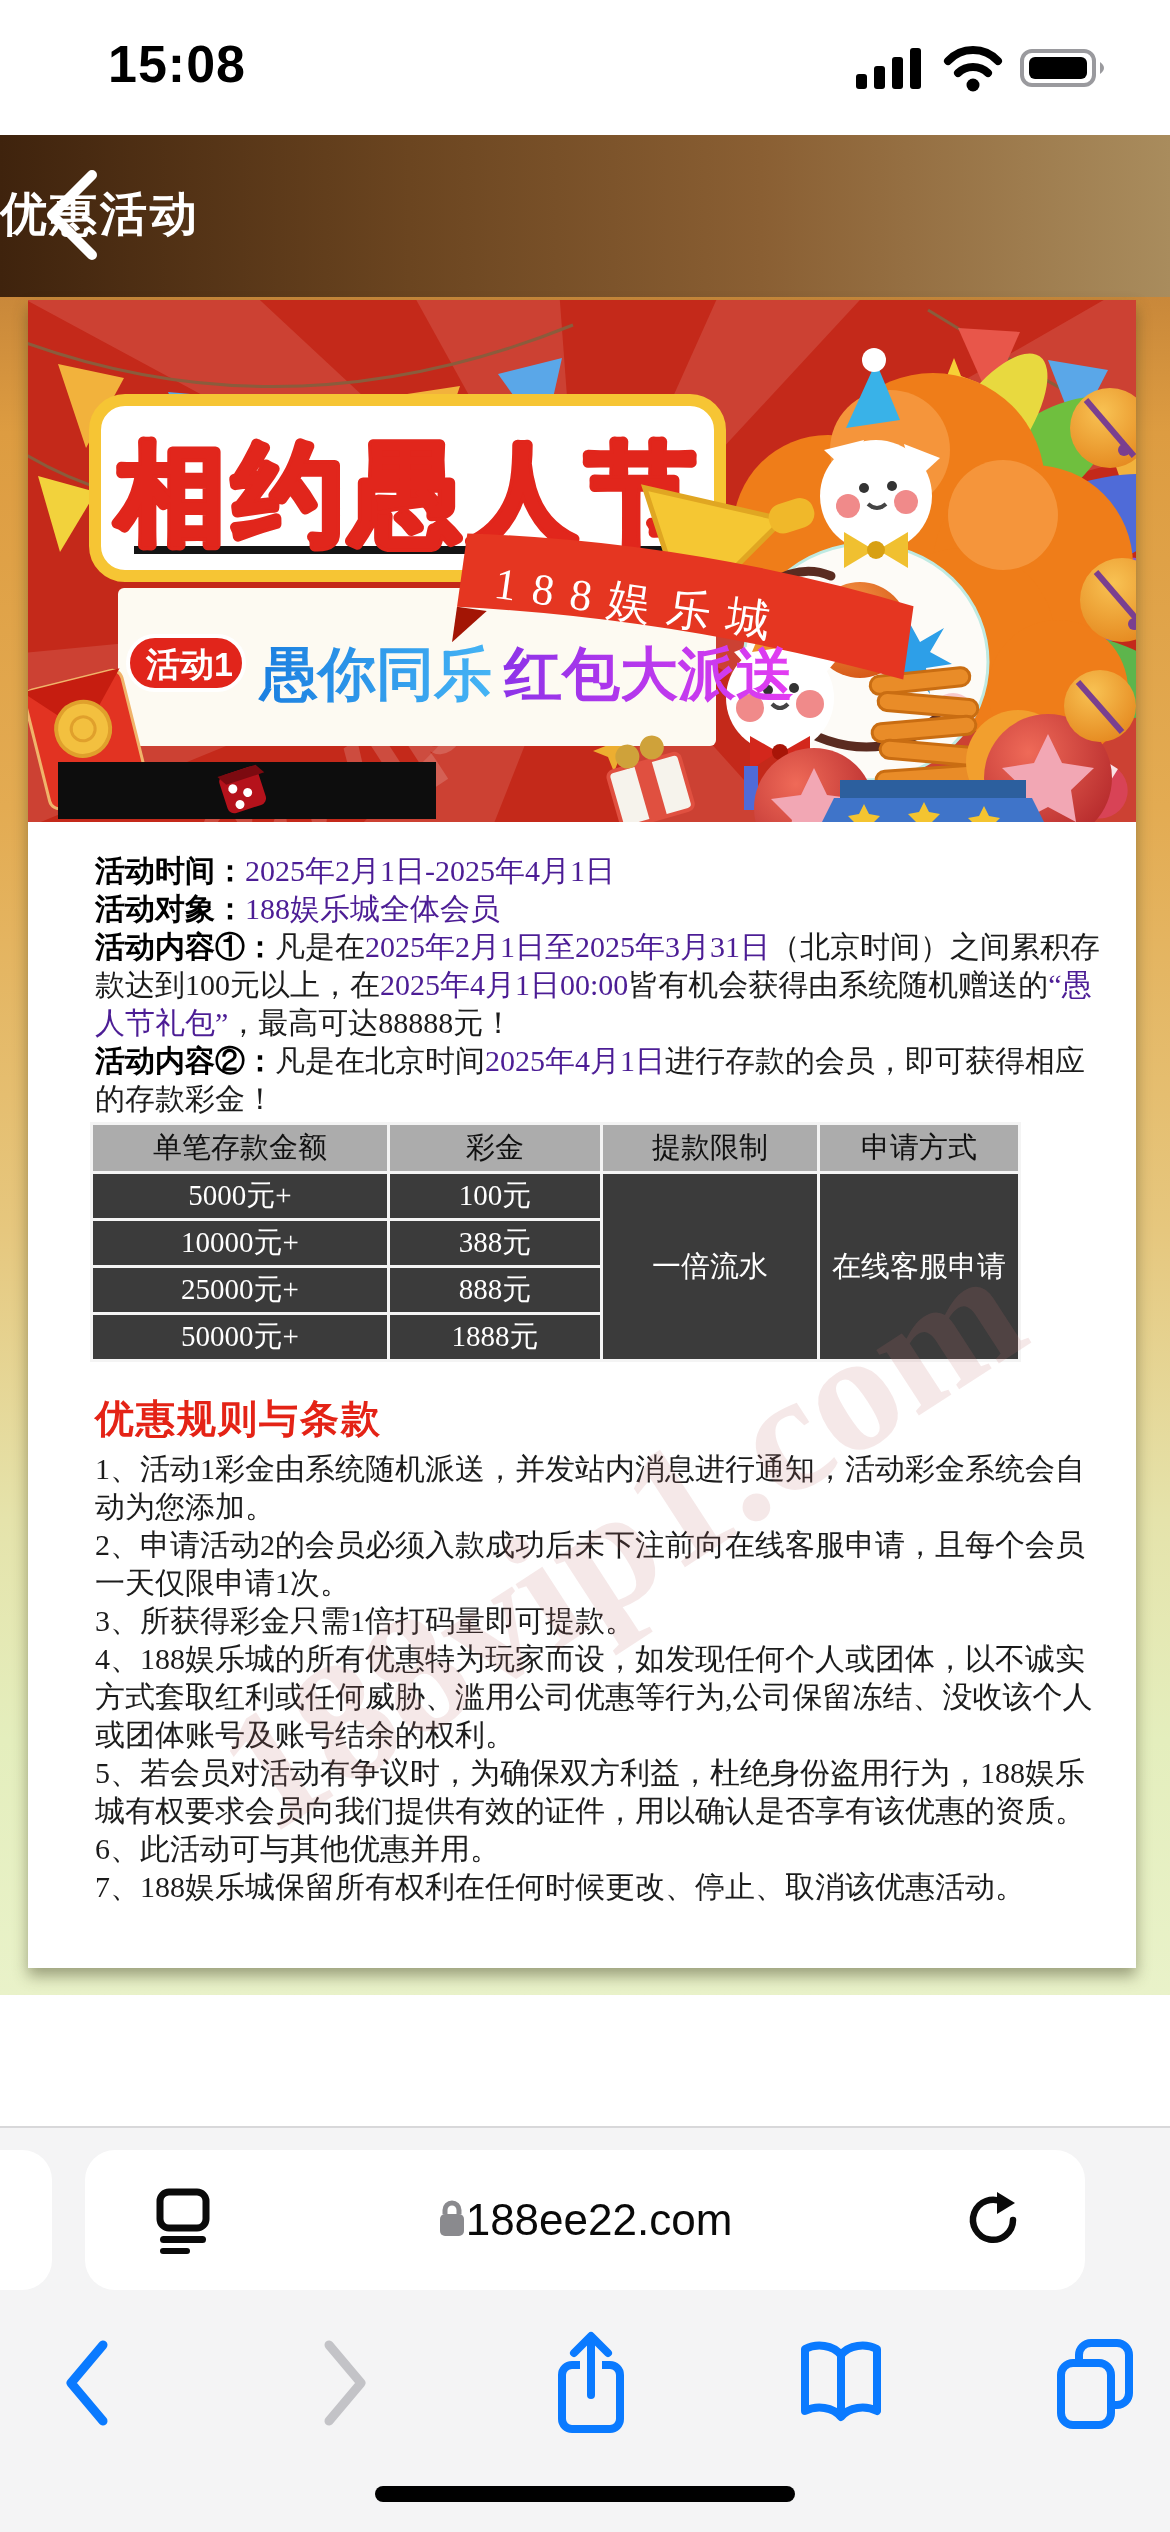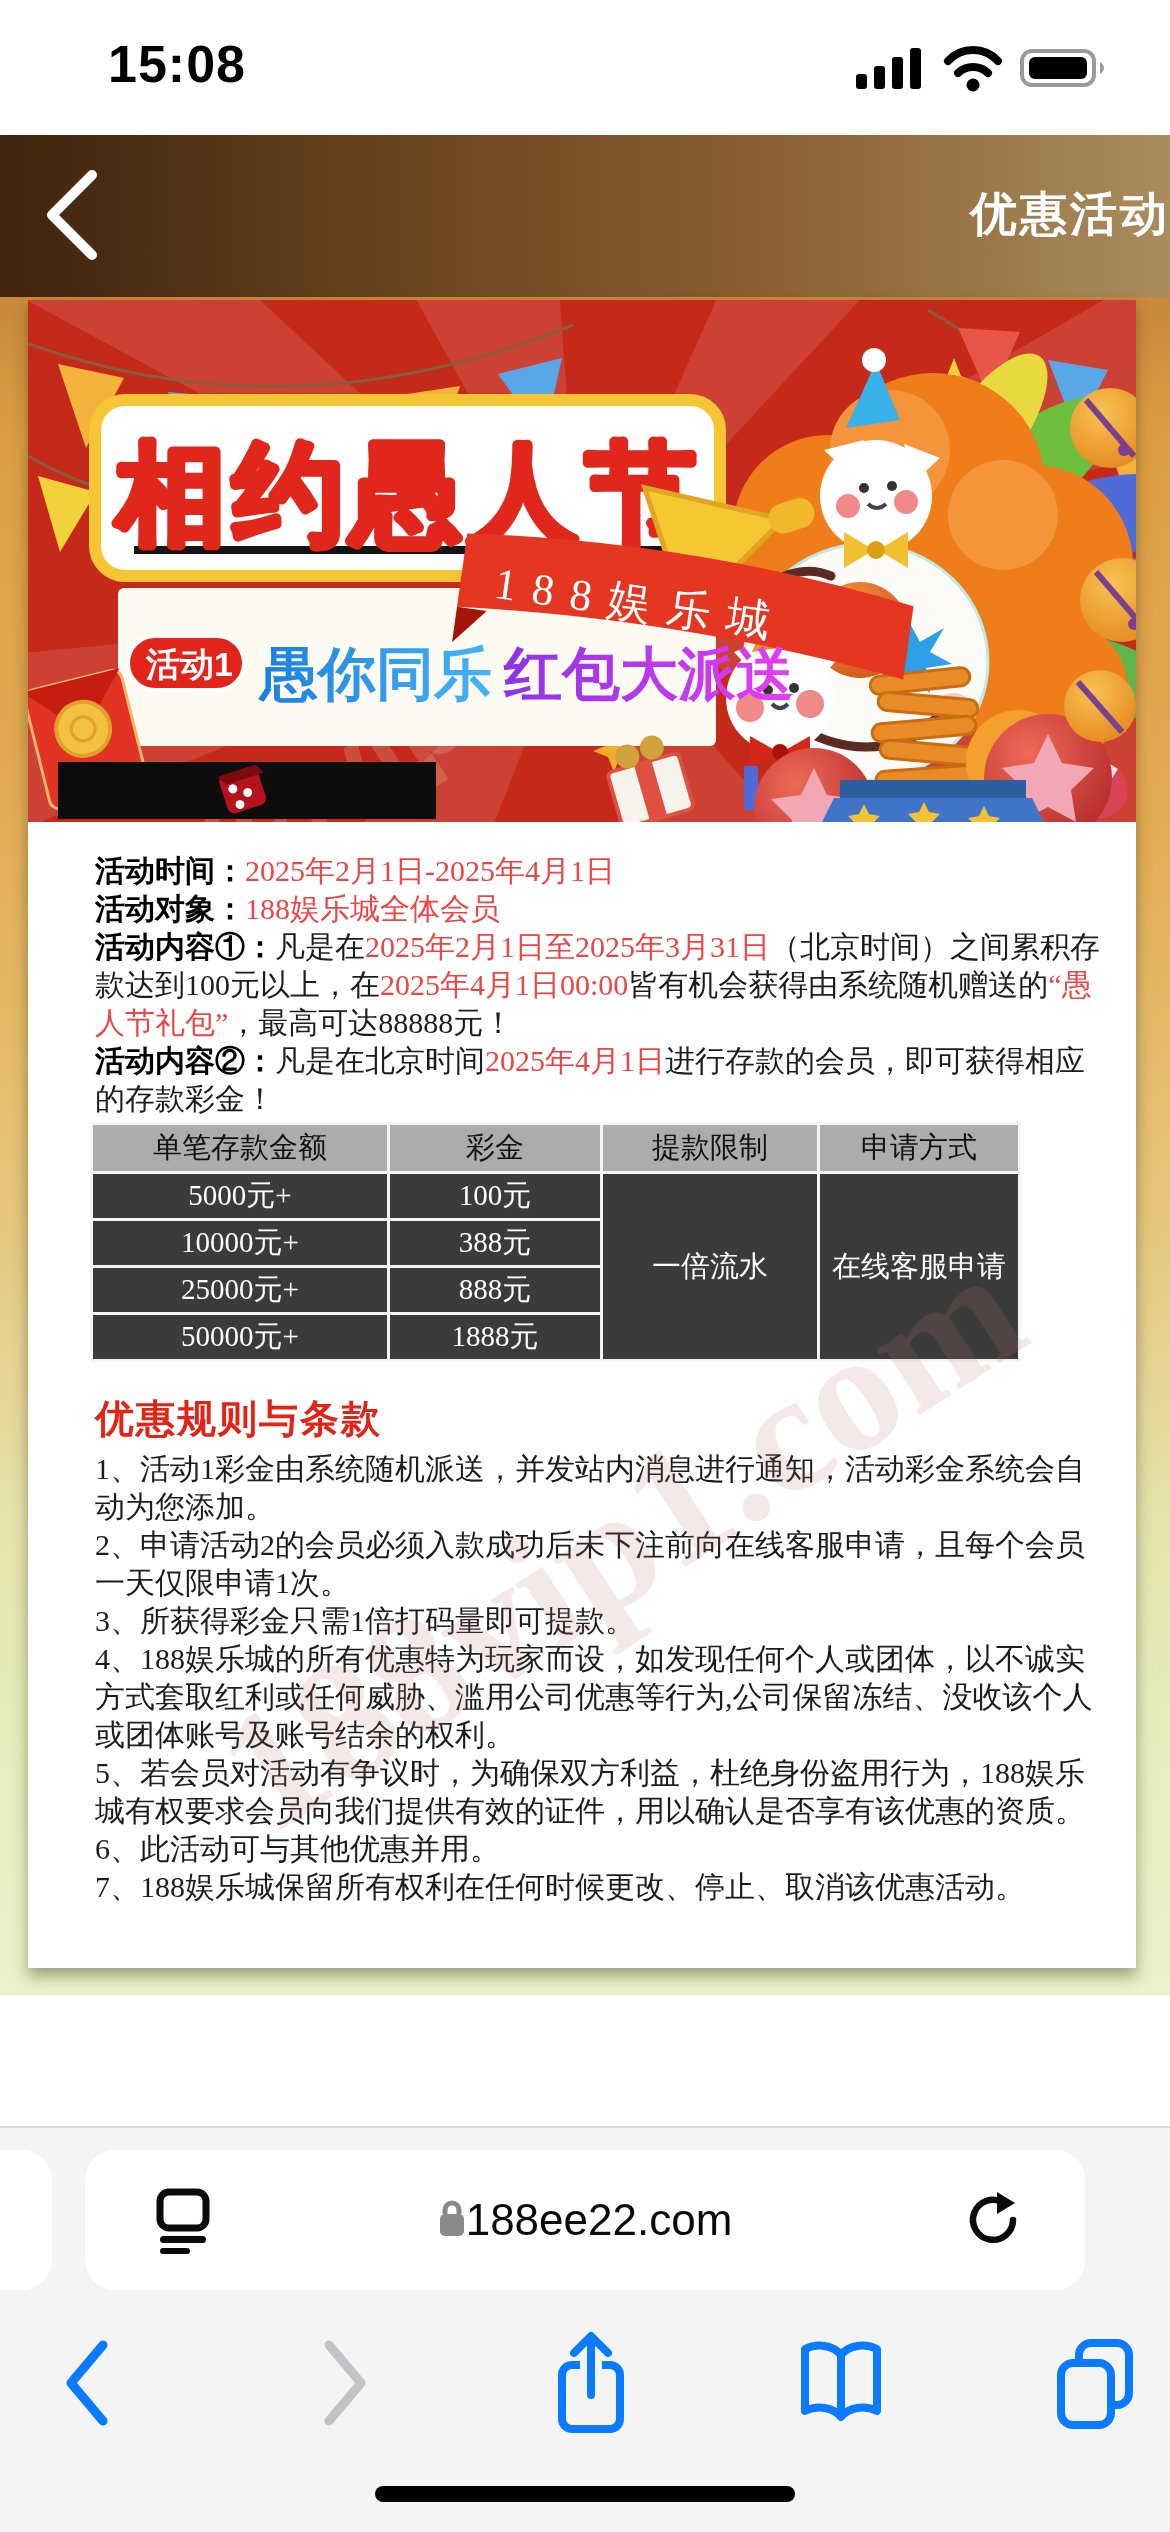--- a/index.html
+++ b/index.html
@@ -12,7 +12,7 @@
   
   .navbar{position:absolute;left:0;top:135px;width:1170px;height:162px;
           background:linear-gradient(90deg,#3f230d 0%,#6b4520 35%,#8a5f33 65%,#a98c5d 100%);}
-  .nav-title{position:absolute;left:0;top:48px;width:100%;text-align:right;color:#fff;
+  .nav-title{position:absolute;left:0;top:48px;width:100%;text-align:left;color:#fff;
              font-size:47px;font-weight:bold;letter-spacing:3px;}
   .back-btn{position:absolute;left:30px;top:30px;width:90px;height:100px;}
   

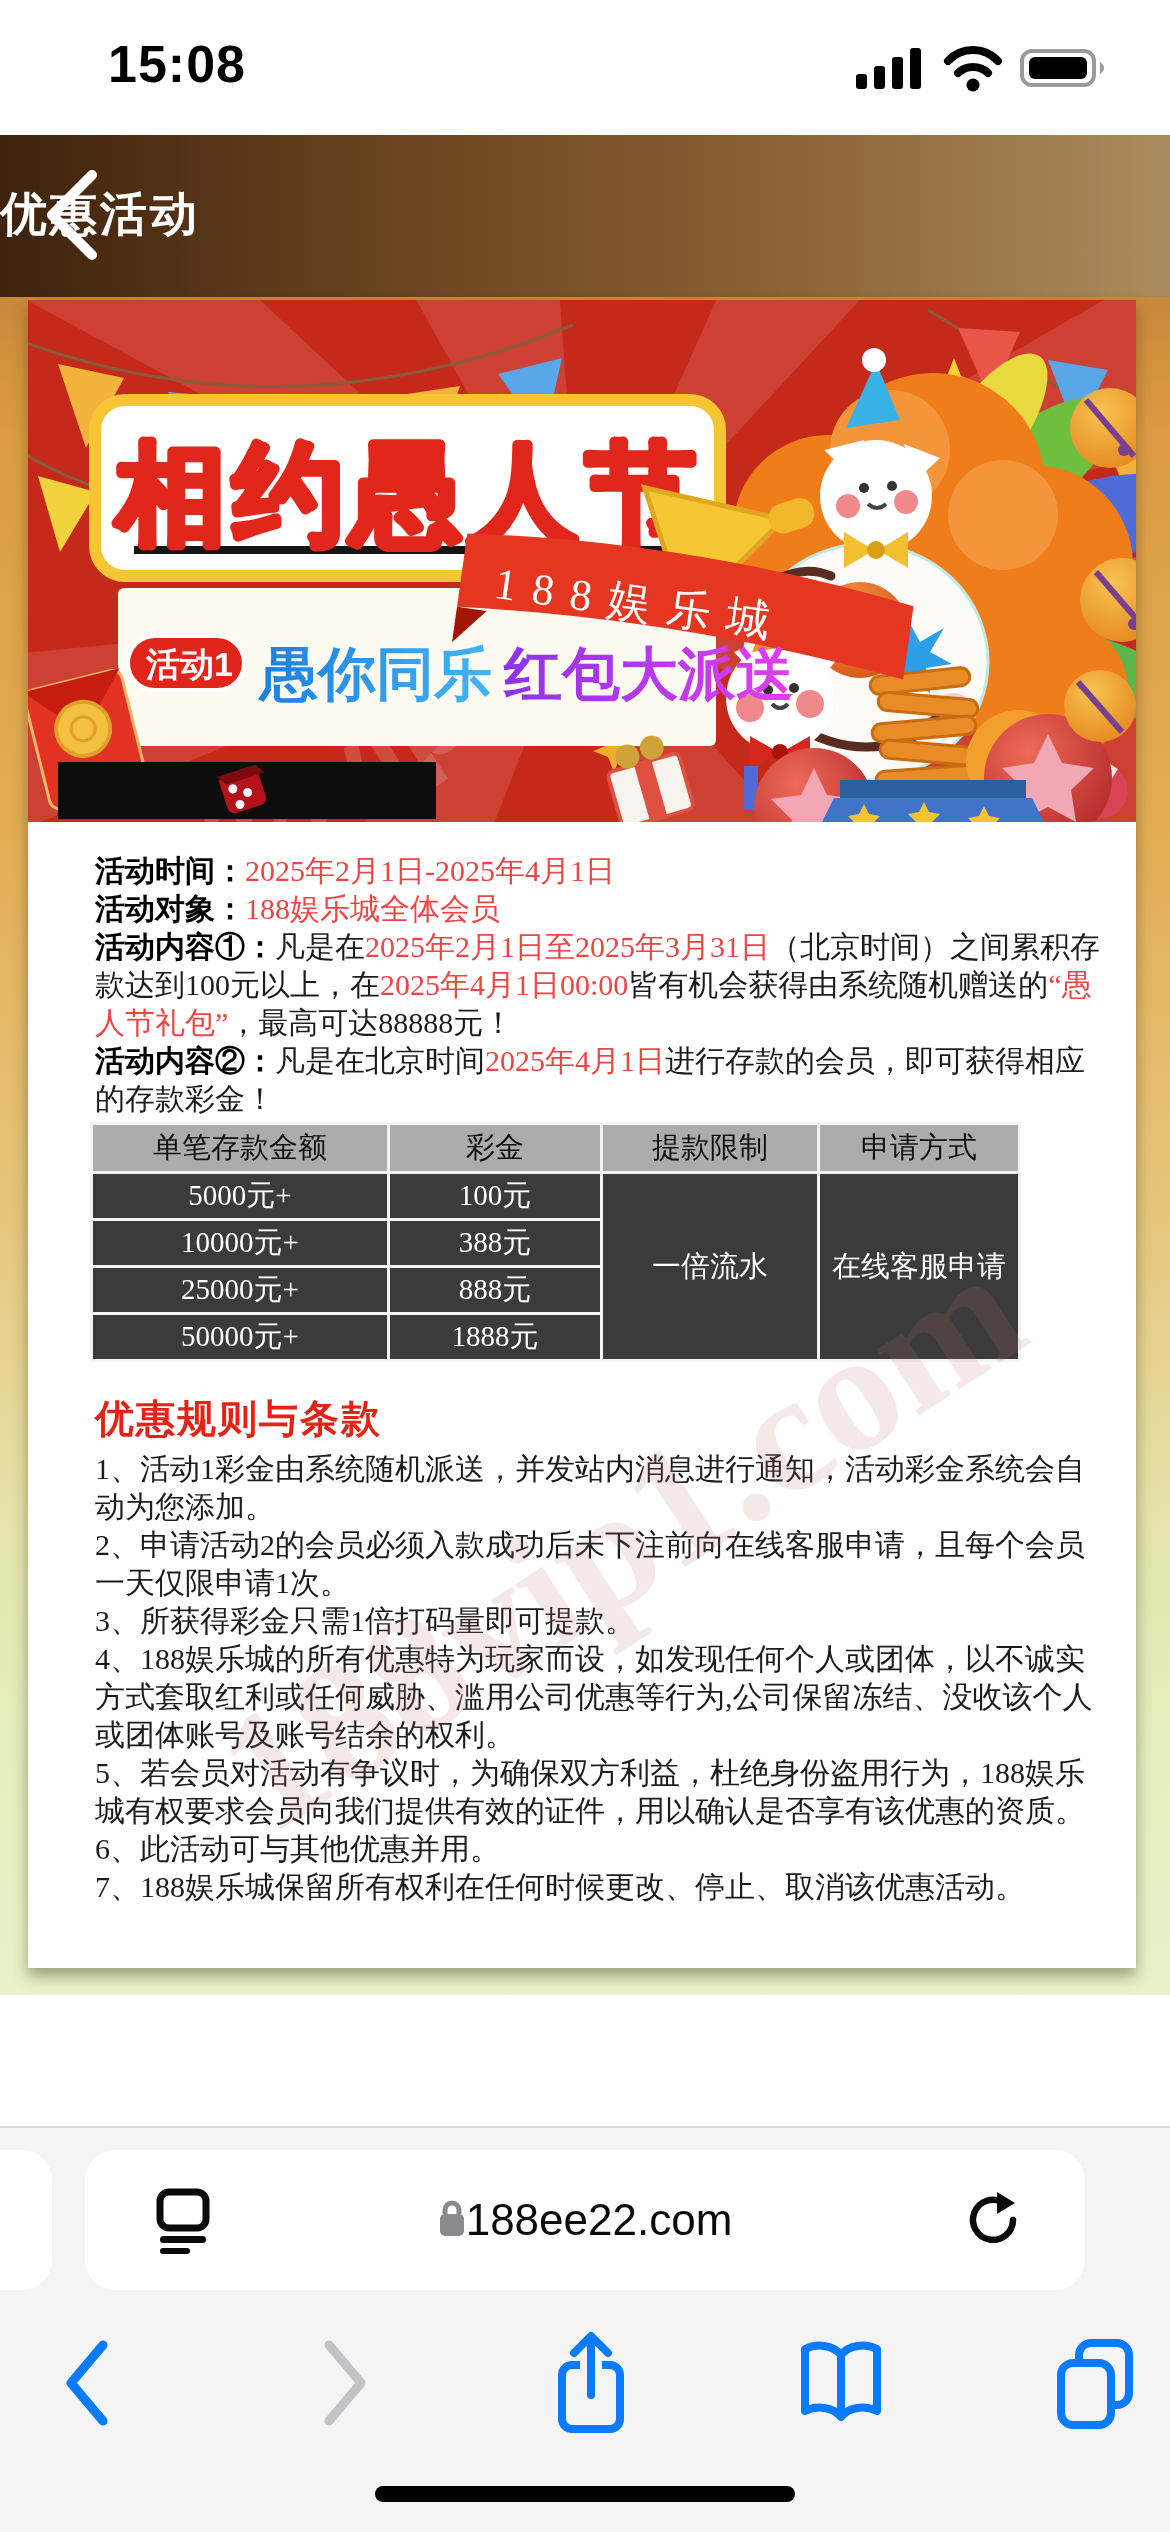--- a/index.html
+++ b/index.html
@@ -30,7 +30,7 @@
            font-size:30px;line-height:38px;color:#1c1c1c;}
   .content p{margin:0;}
   .lb{font-weight:bold;color:#000;}
-  .rd{color:#ef4444;}
+  .rd{color:#4c1d95;}
   
   .dep-table{position:absolute;left:62px;top:822px;border-collapse:collapse;
              font-family:"Liberation Serif","DejaVu Serif",serif;font-size:29px;}

